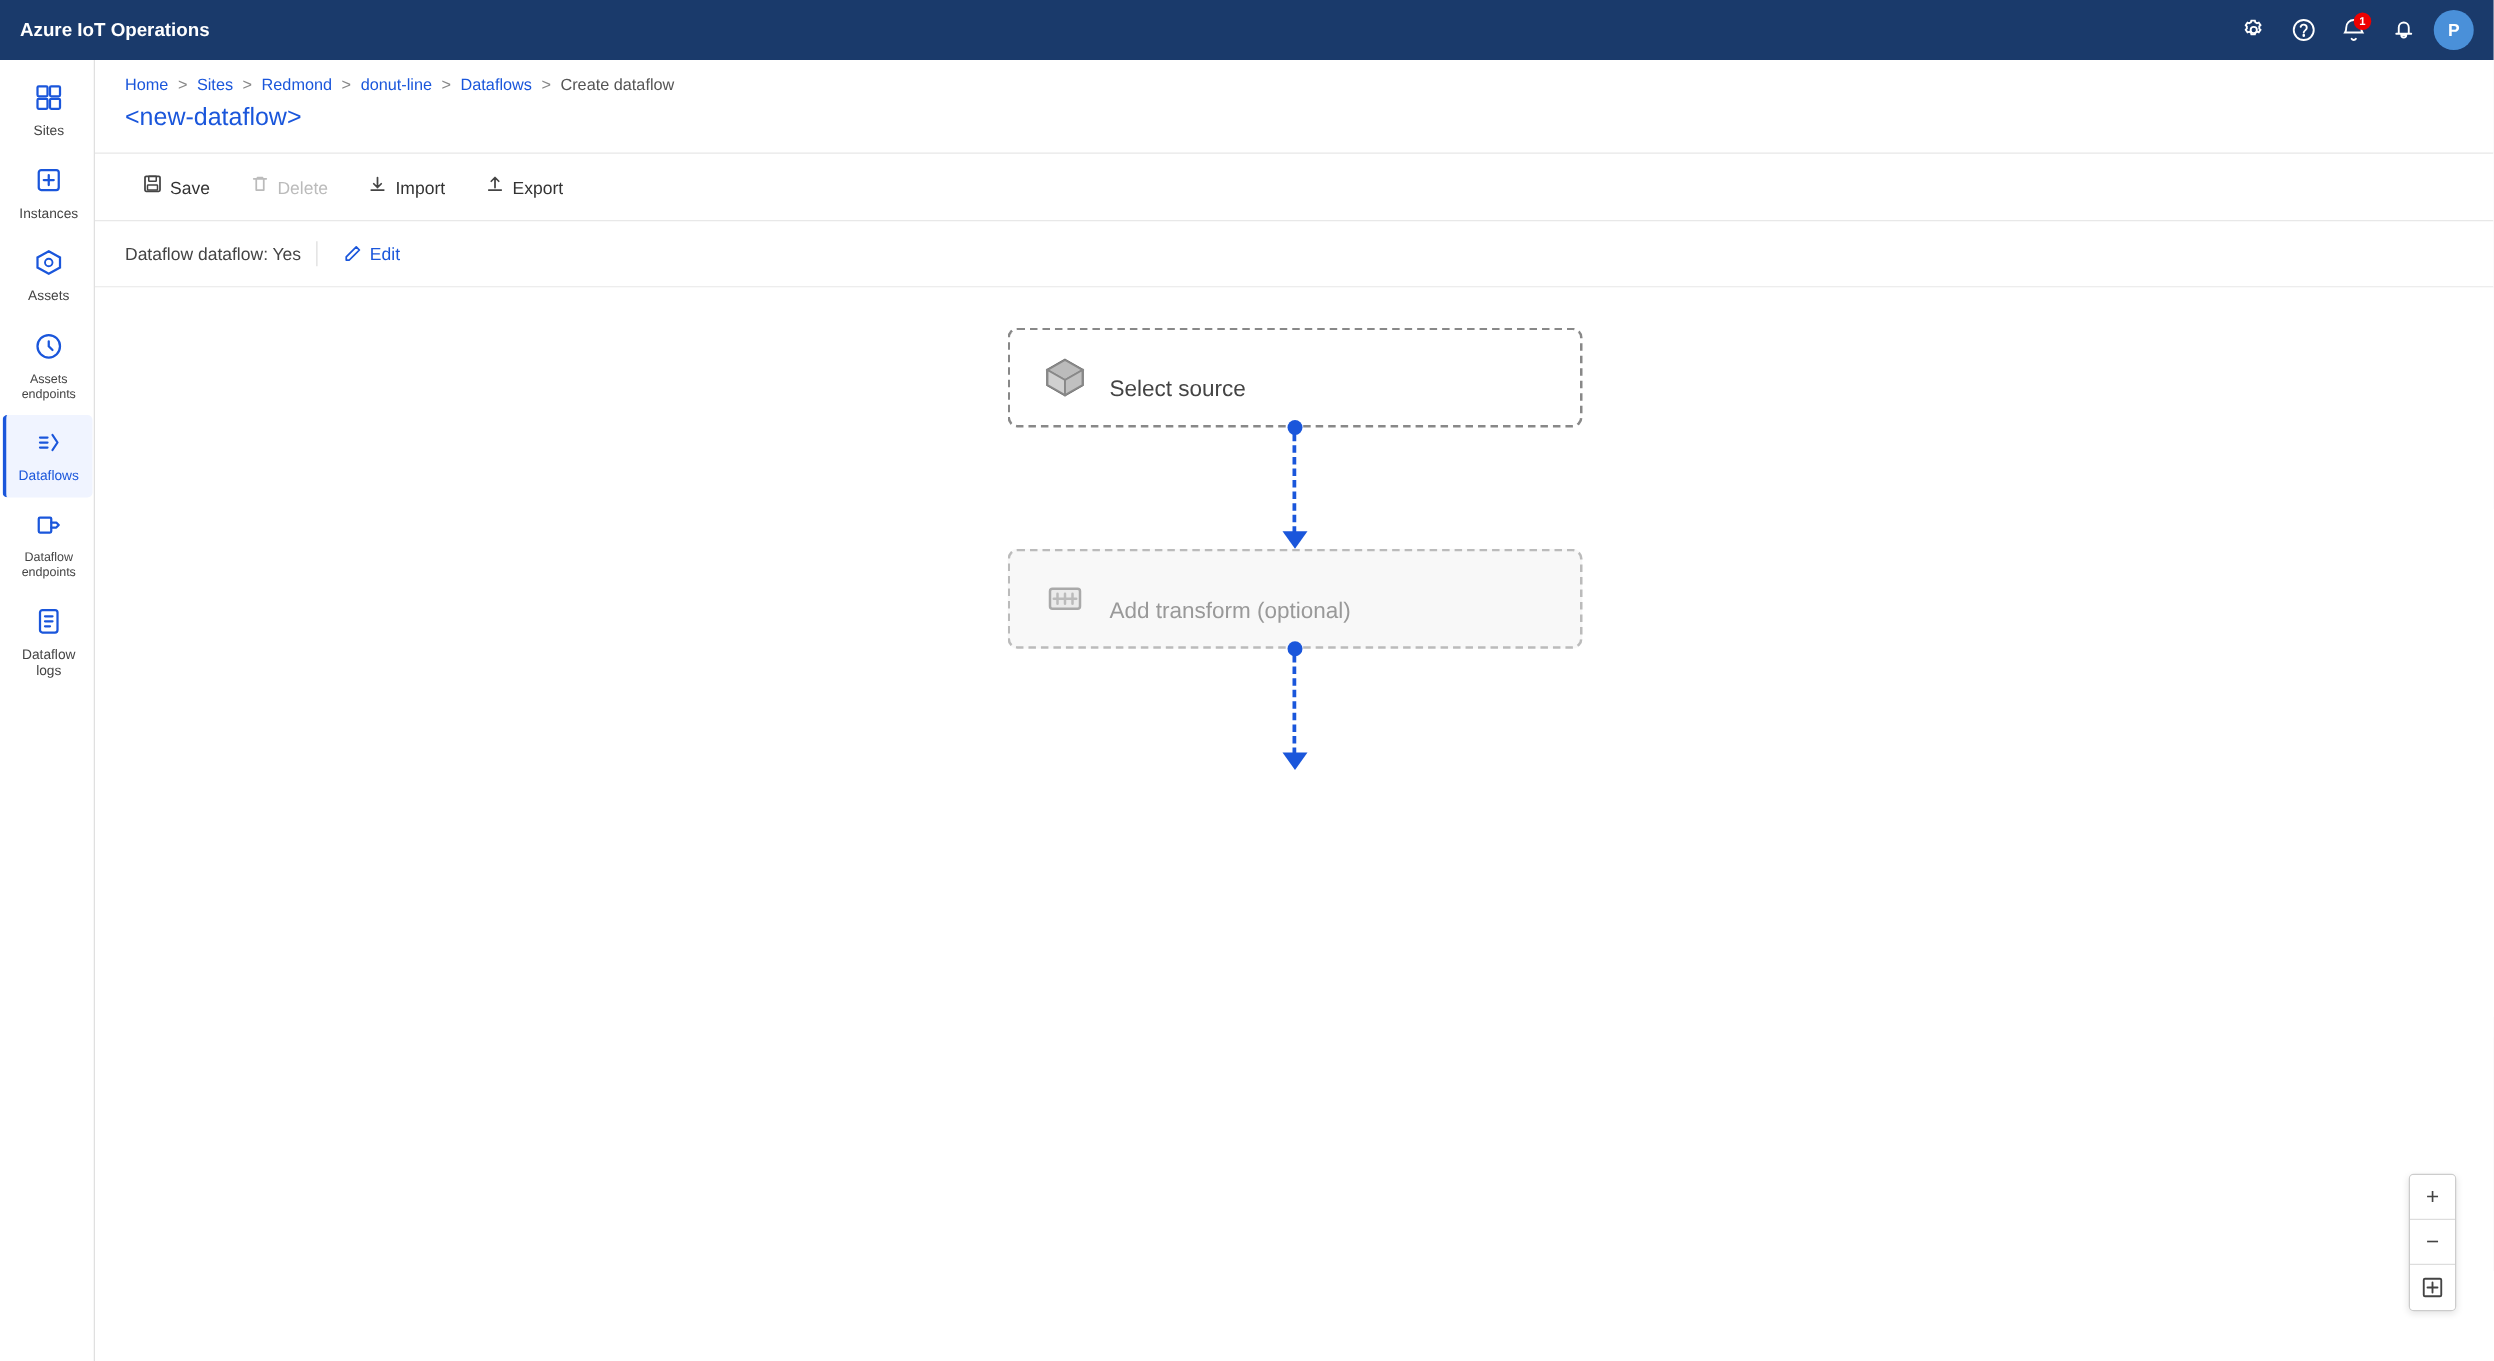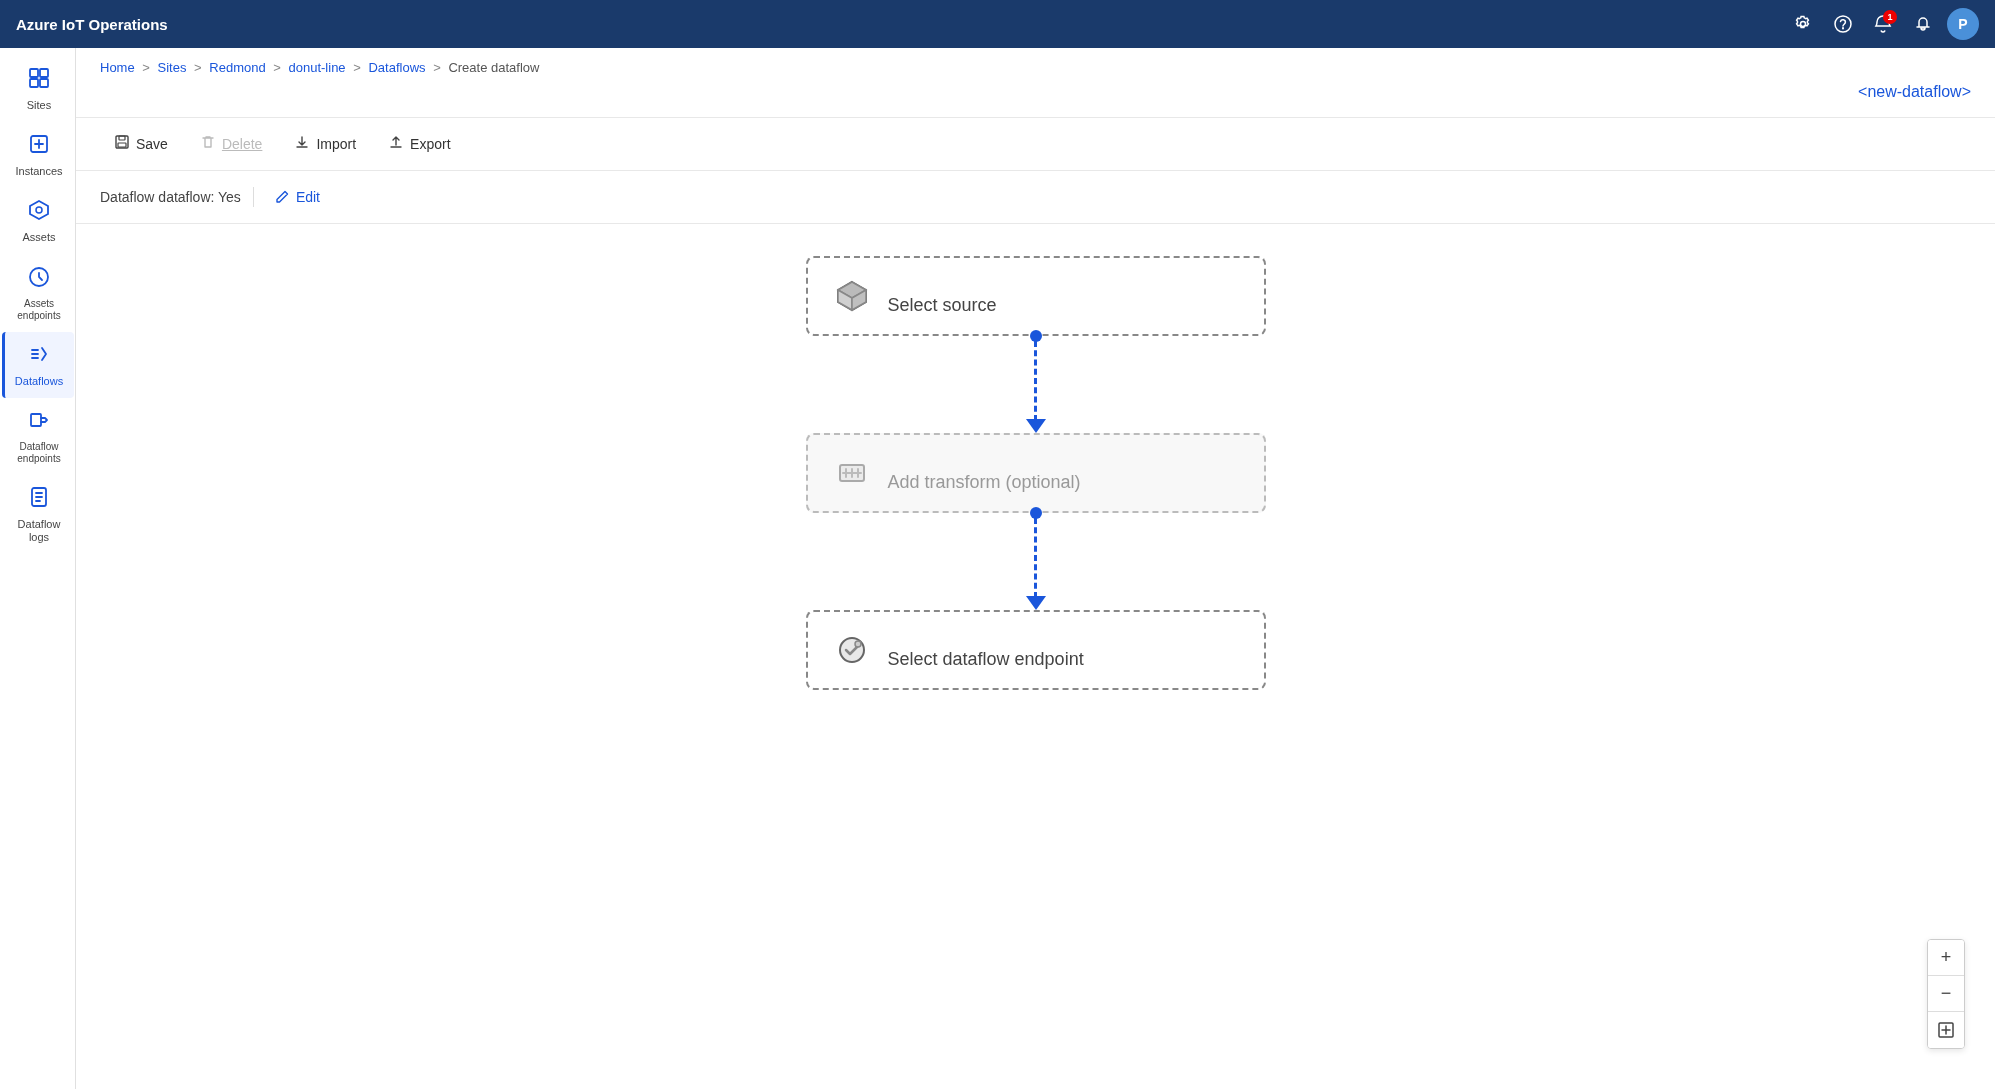--- a/index.html
+++ b/index.html
@@ -134,10 +134,9 @@
     
     .page-title {
       padding: 4px 24px 16px;
-      font-size: 16px;
+      font-size: 20px;
       font-weight: 400;
       color: #1a56db;
-      text-align: right;
     }
 
     

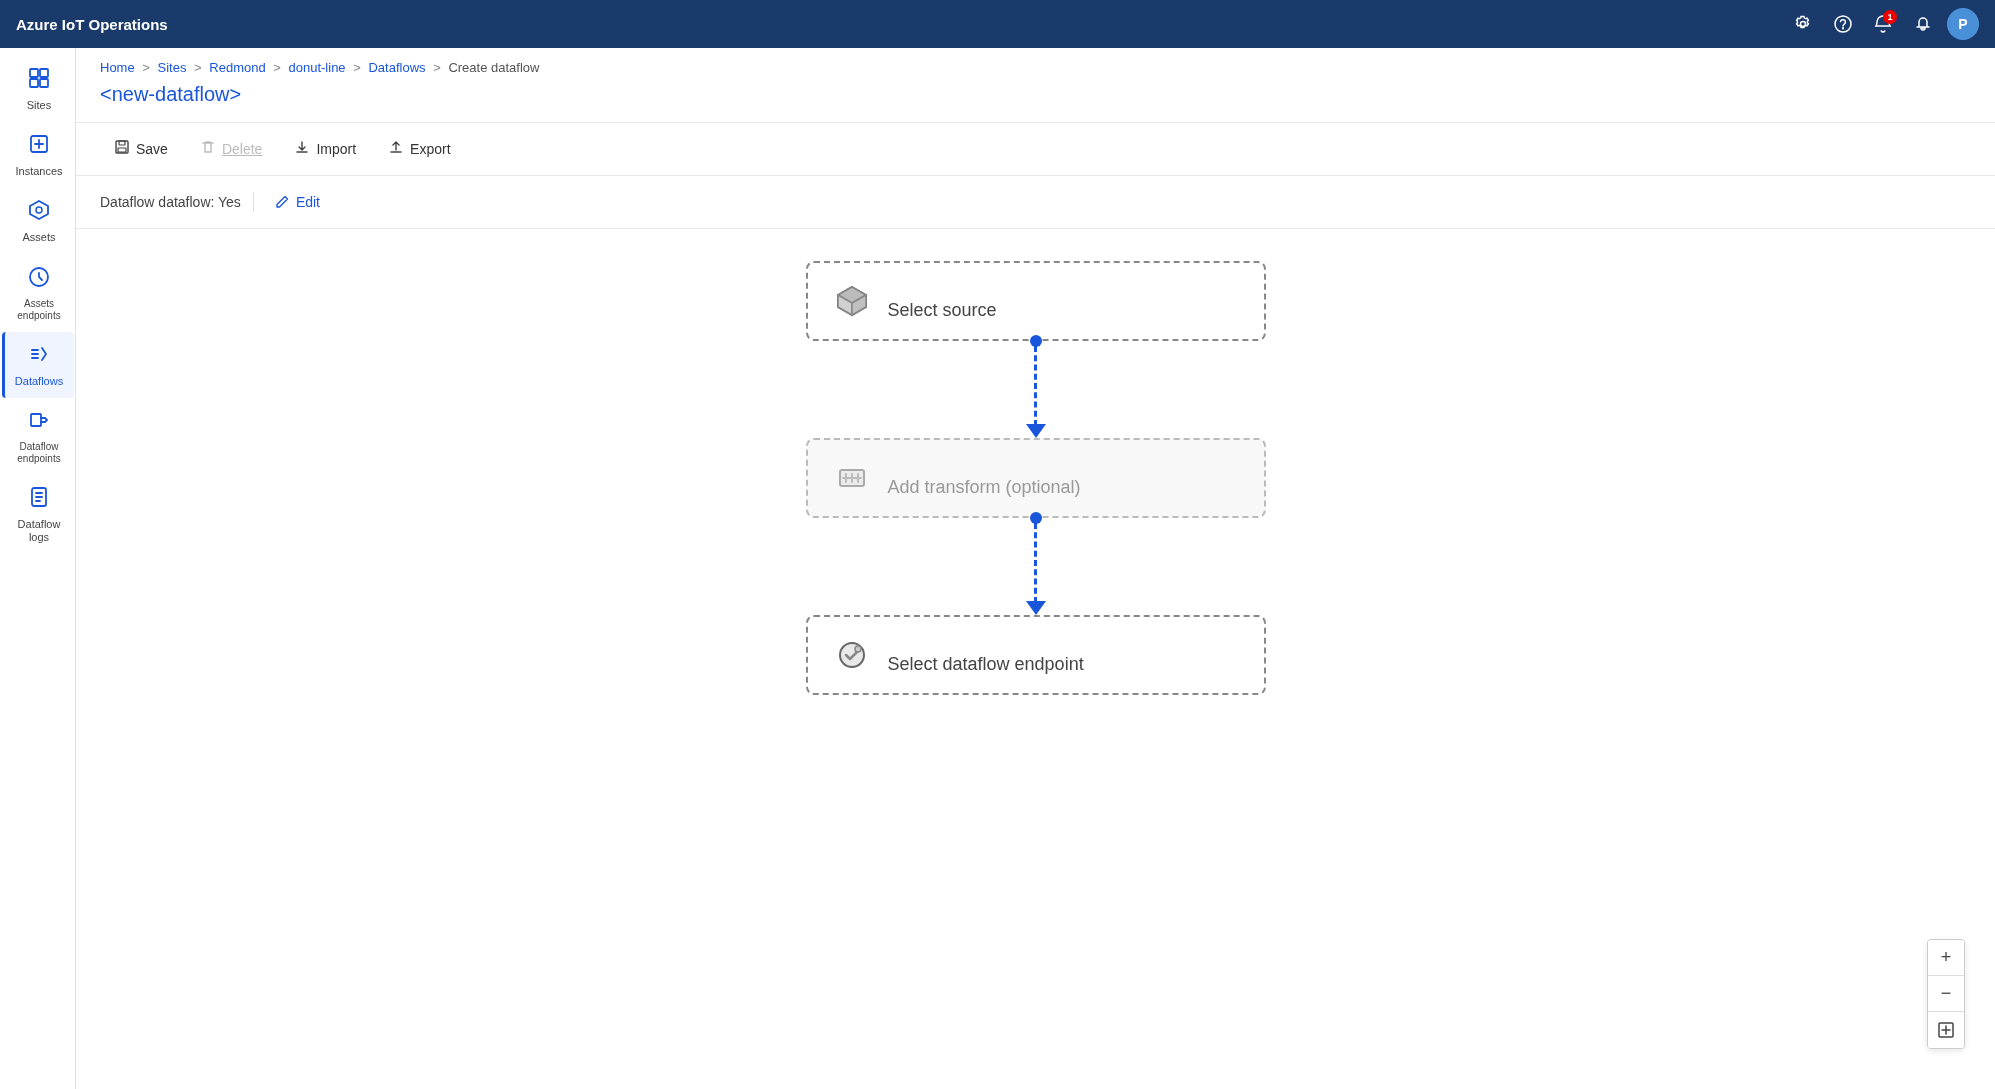--- a/index.html
+++ b/index.html
@@ -160,7 +160,7 @@
       cursor: pointer;
       border-radius: 3px;
     }
-    .toolbar-btn.disabled { color: #bbb; cursor: default; text-decoration: underline; }
+    .toolbar-btn.disabled { color: #bbb; cursor: default; }
     .toolbar-icon { font-size: 16px; }
 
     

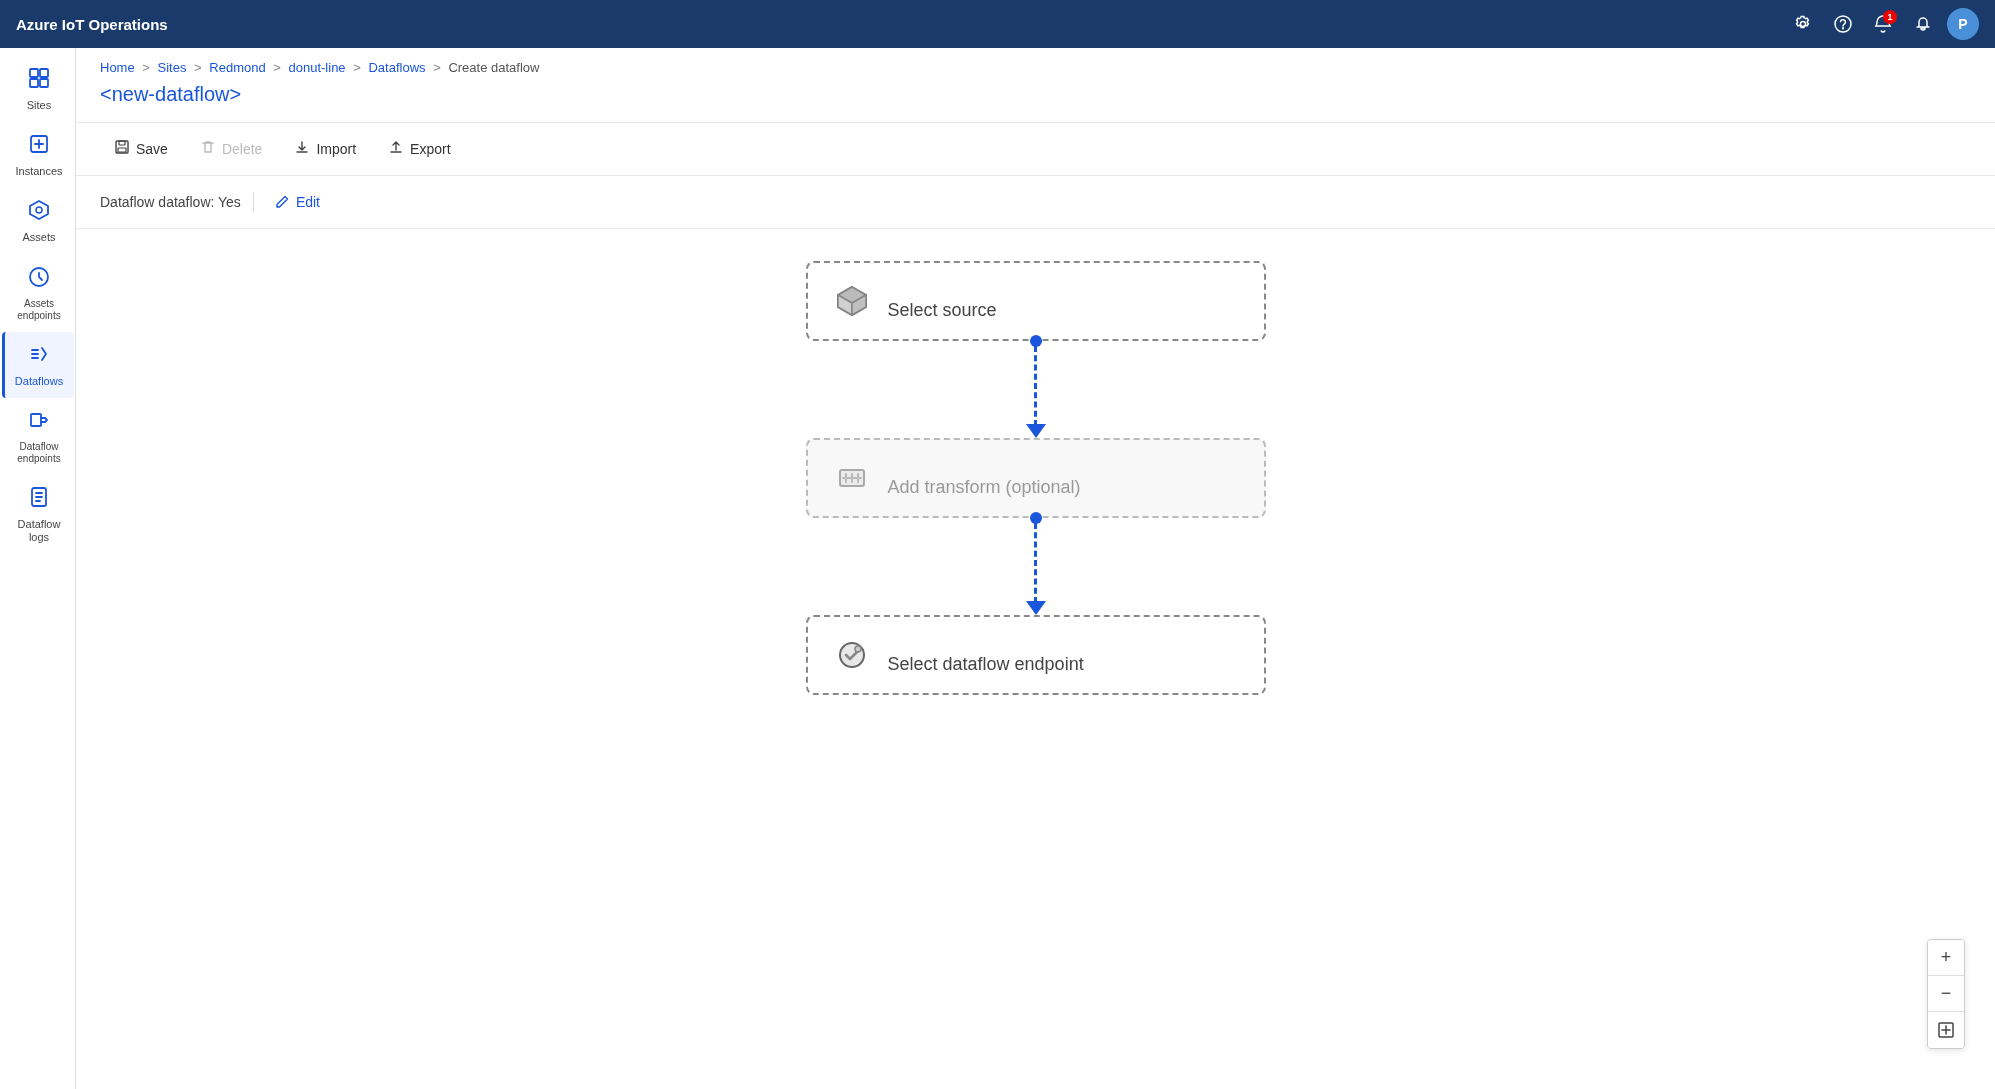--- a/index.html
+++ b/index.html
@@ -525,17 +525,6 @@
         <div class="connector-arrow"></div>
       </div>
 
-      <div class="flow-node">
-        <span class="flow-node-icon">
-          <svg width="36" height="36" viewBox="0 0 36 36" fill="none">
-            <circle cx="18" cy="18" r="12" stroke="#666" stroke-width="2" fill="#e8e8e8"></circle>
-            <path d="M12 18l4 4 8-8" stroke="#888" stroke-width="2.5" stroke-linecap="round" stroke-linejoin="round"></path>
-            <path d="M22 14l4-4" stroke="#888" stroke-width="2" stroke-linecap="round"></path>
-            <circle cx="24" cy="12" r="3" fill="#ccc" stroke="#888" stroke-width="1.5"></circle>
-          </svg>
-        </span>
-        <span class="flow-node-label">Select dataflow endpoint</span>
-      </div>
     </div>
   </div>
 </div>

